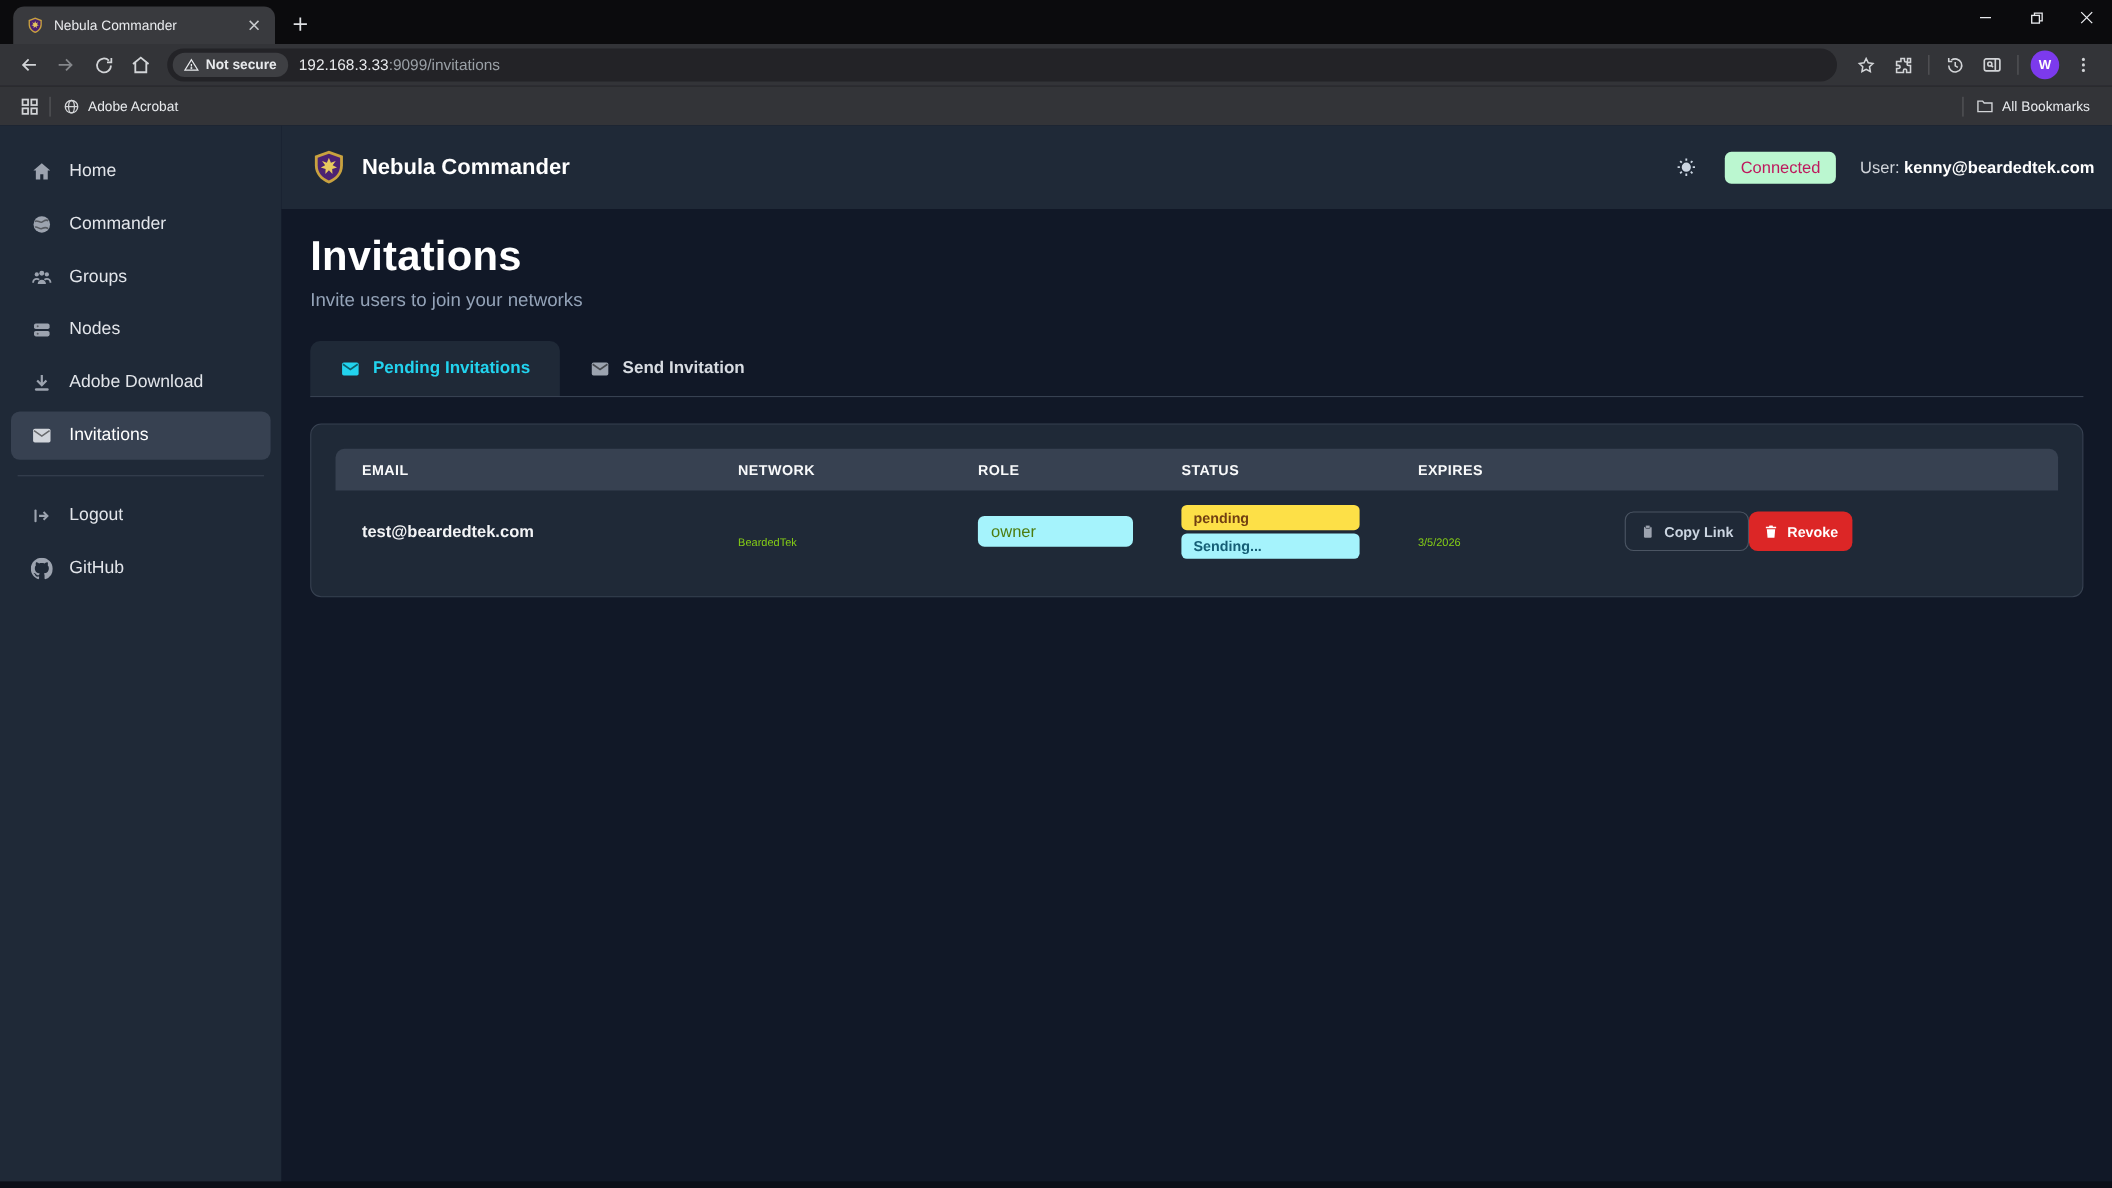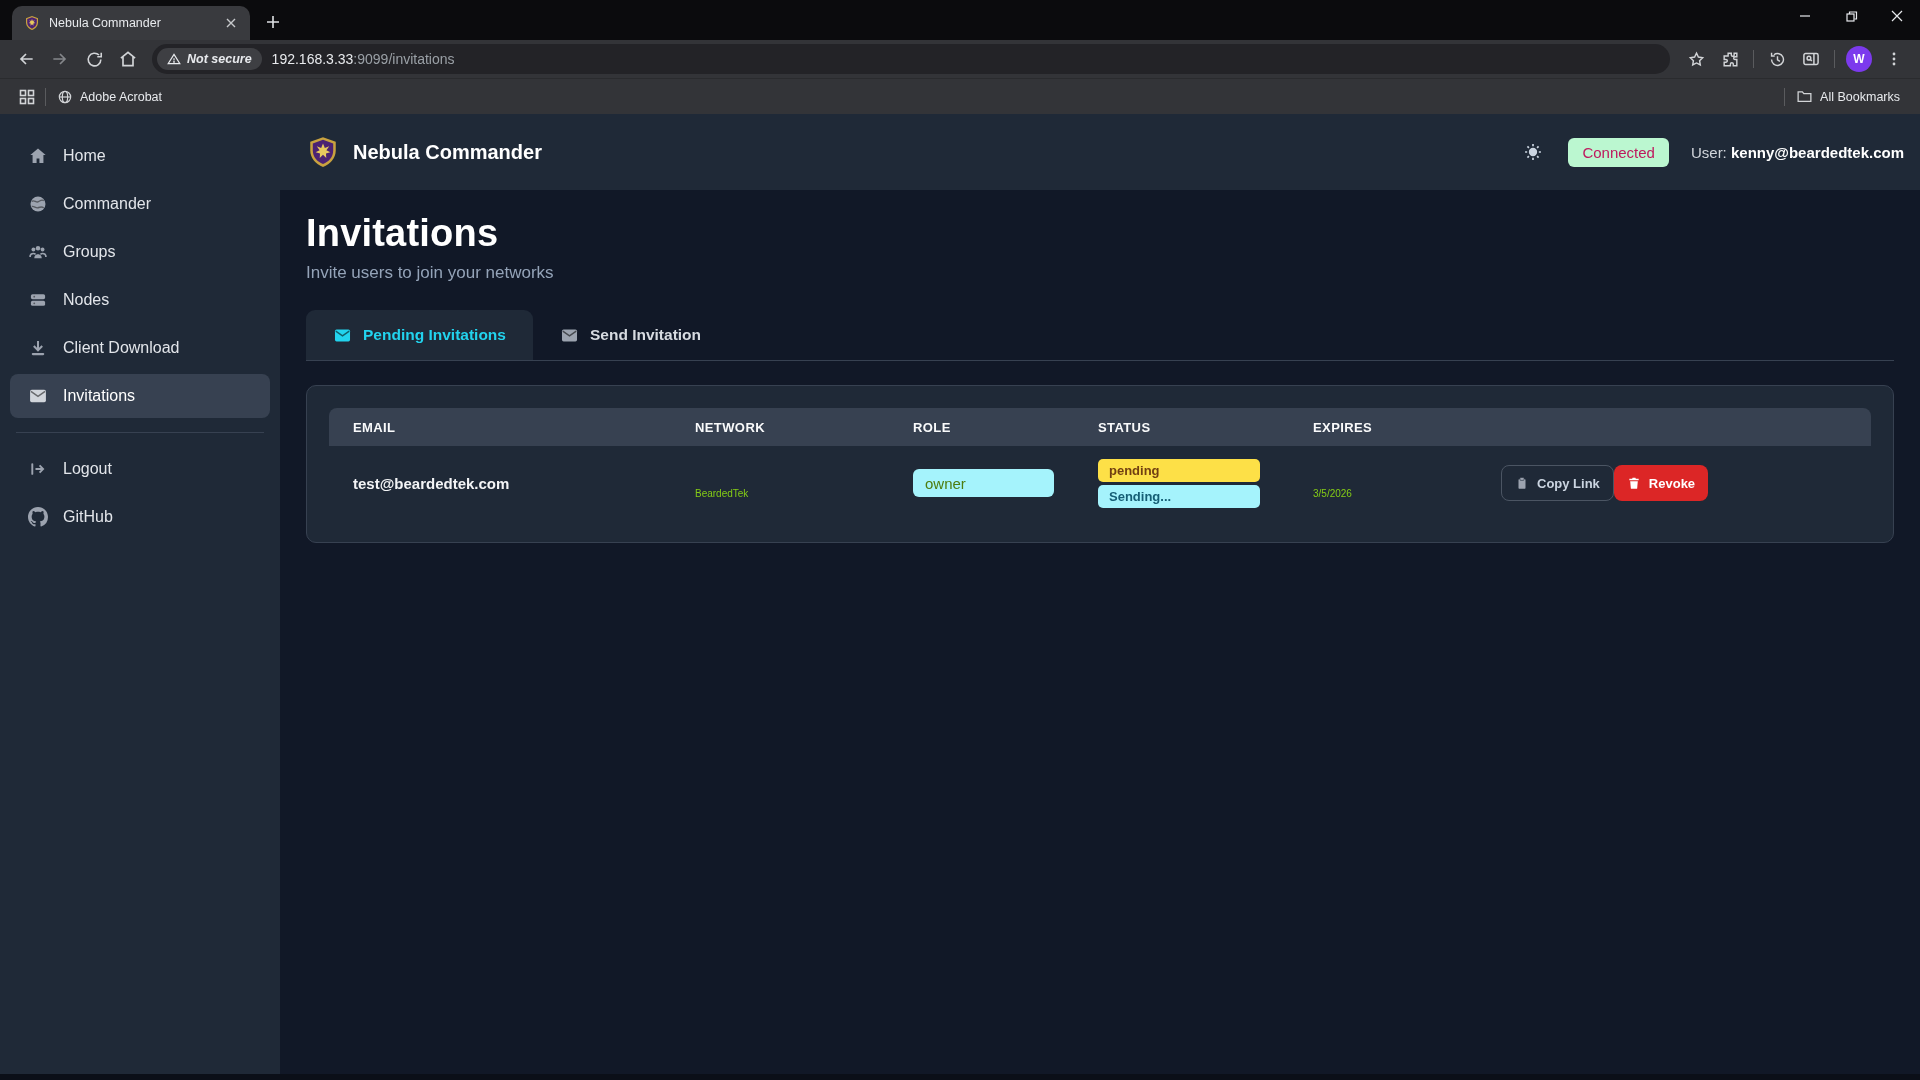--- a/index.html
+++ b/index.html
@@ -43,7 +43,7 @@
   .omnibox{flex:1;height:30px;background:var(--chrome-pill);border-radius:15px;margin:0 8px 0 6px;
     display:flex;align-items:center;padding:0 14px 0 5px;min-width:0;}
   .chip{height:22px;background:var(--chrome-chip);border-radius:11px;display:flex;align-items:center;gap:6px;
-    padding:0 10px;color:#e8eaed;font-size:12.5px;font-weight:700;flex:0 0 auto;font-style:italic;}
+    padding:0 10px;color:#e8eaed;font-size:12.5px;font-weight:700;flex:0 0 auto;}
   .url{margin-left:10px;font-size:14px;color:#e8eaed;white-space:nowrap;overflow:hidden;}
   .url .rest{color:#9aa0a6;}
   .tool-sep{width:1px;height:18px;background:#5a5b5e;margin:0 5px;flex:0 0 auto;}

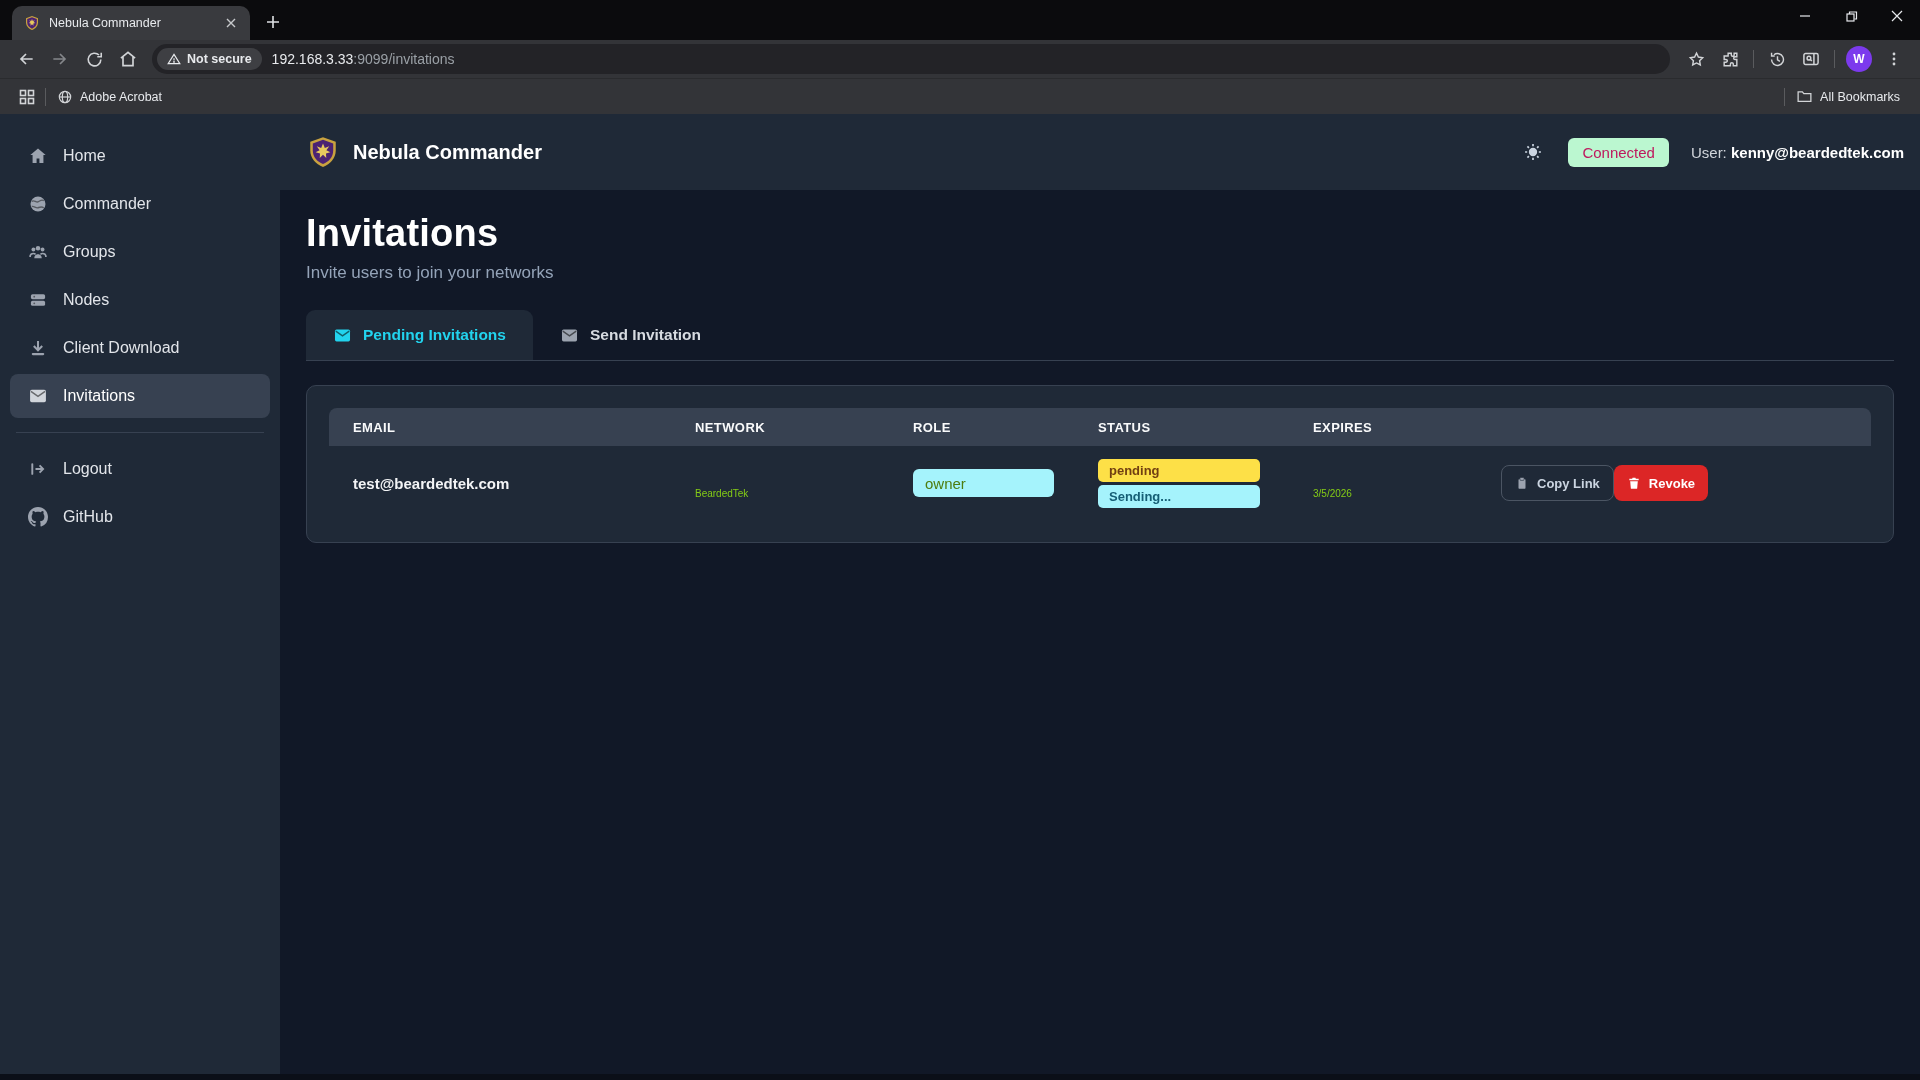--- a/index.html
+++ b/index.html
@@ -57,7 +57,7 @@
 
   
   .app{display:flex;height:966px;}
-  .sidebar{width:280px;background:var(--bg-panel);padding:20px 10px 0 10px;flex:0 0 auto;}
+  .sidebar{width:256px;background:var(--bg-panel);padding:20px 10px 0 10px;flex:0 0 auto;}
   .side-item{height:44px;margin-bottom:4px;border-radius:8px;display:flex;align-items:center;gap:15px;
     padding:0 0 0 18px;color:#e2e5ea;font-size:16px;font-weight:500;}
   .side-item .ic{width:20px;height:20px;color:#9ca3af;display:flex;flex:0 0 auto;}

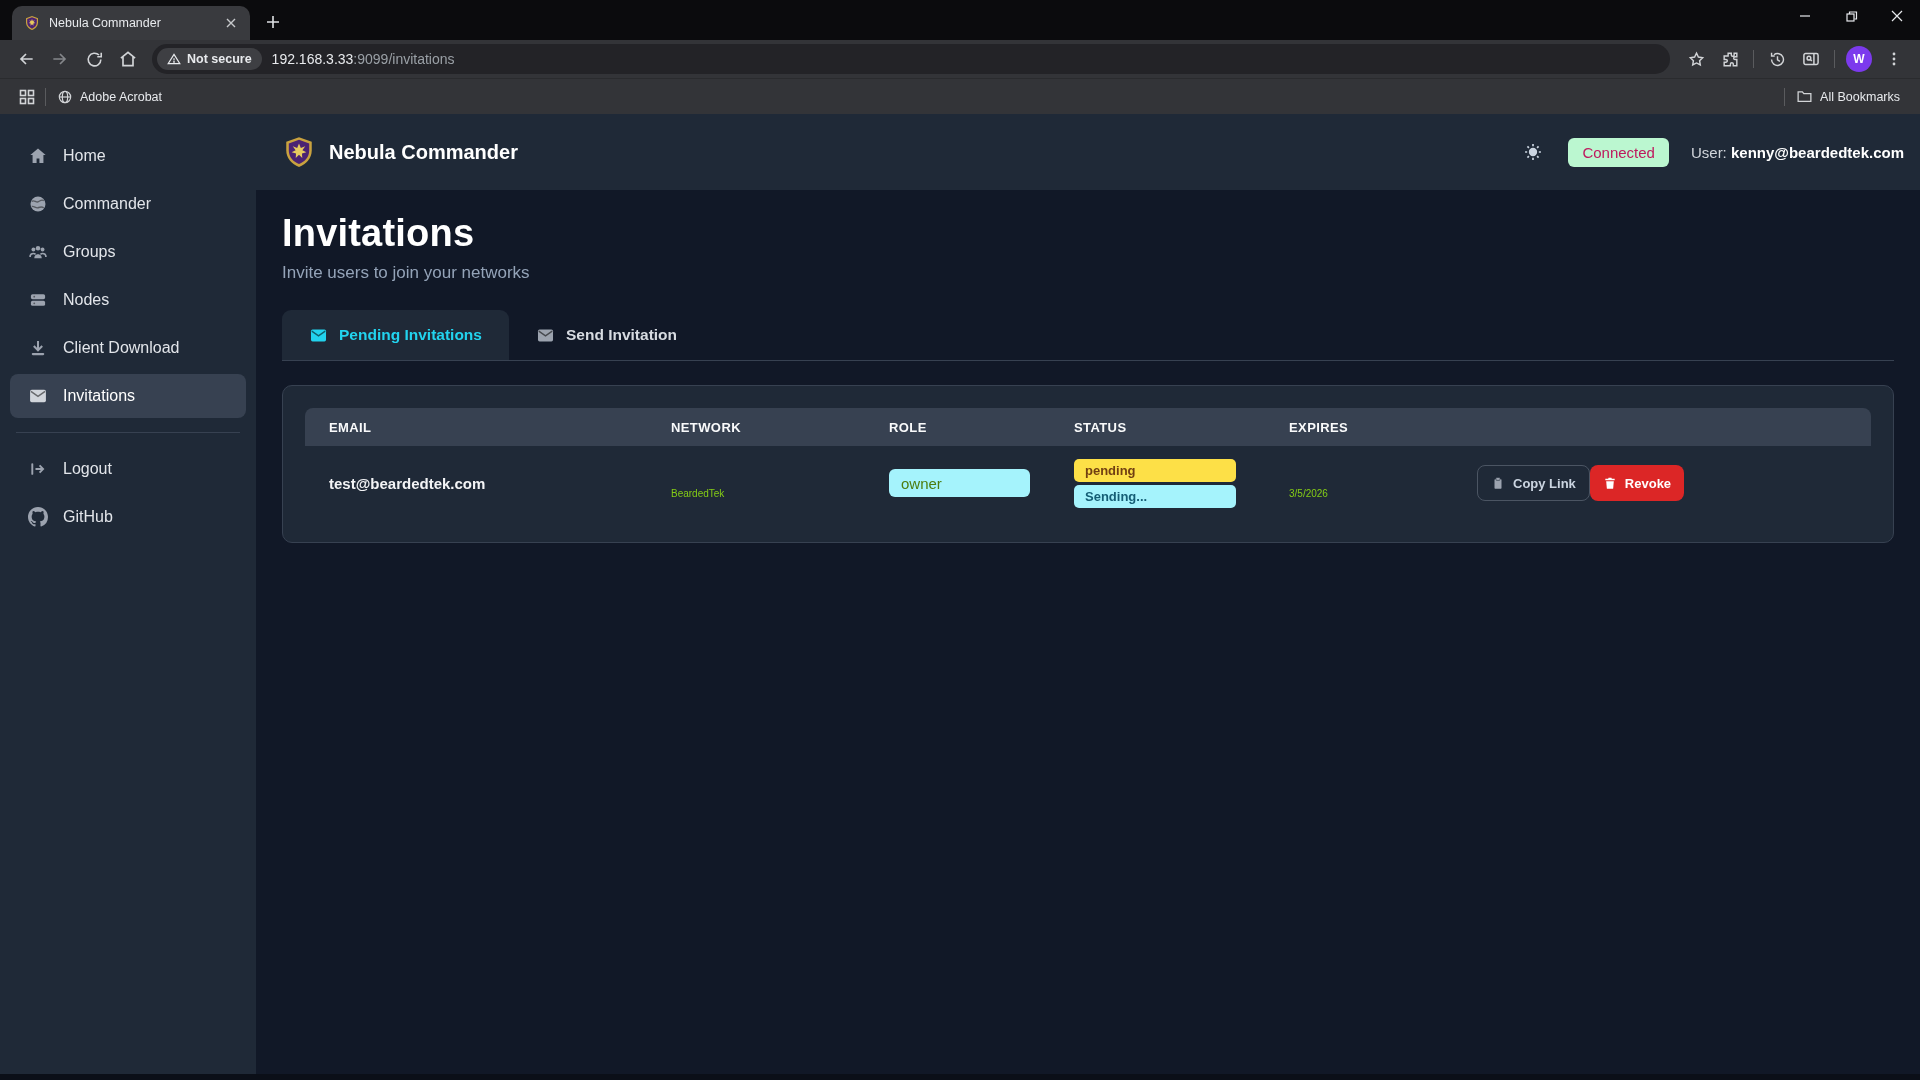--- a/index.html
+++ b/index.html
@@ -313,7 +313,7 @@
               <rect x="4.5" y="18" width="15" height="2.6" rx="1.3"></rect>
             </svg>
         </span>
-        <span>Client Download</span>
+        <span>Adobe Download</span>
       </div>
       <div class="side-item active">
         <span class="ic">

